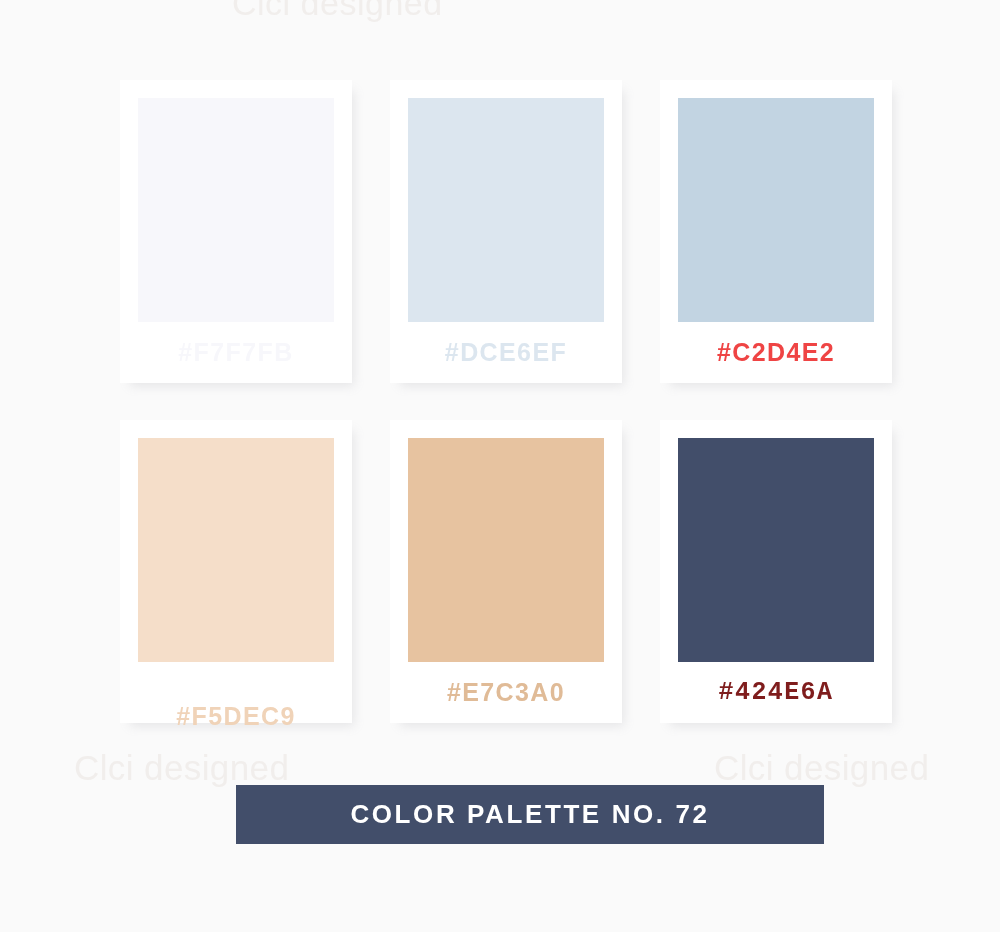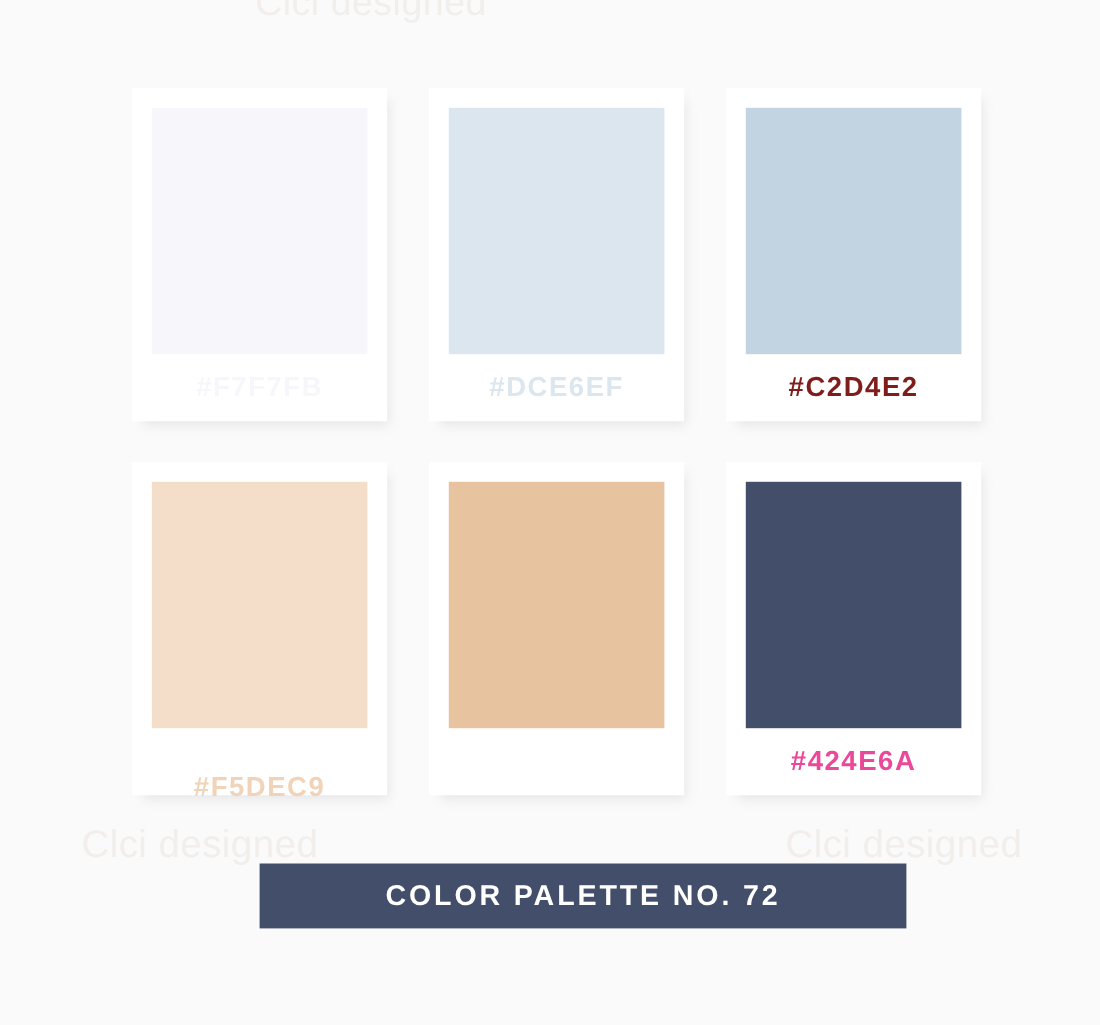--- a/index.html
+++ b/index.html
@@ -122,7 +122,7 @@
 
   <div class="swatch-card">
     <div class="swatch-chip" style="background: rgb(194, 212, 226);"></div>
-    <div class="swatch-hex" style="color: #7f1d1d;">#C2D4E2</div>
+    <div class="swatch-hex" style="color: #ef4444;">#C2D4E2</div>
   </div>
 
   <div class="swatch-card">

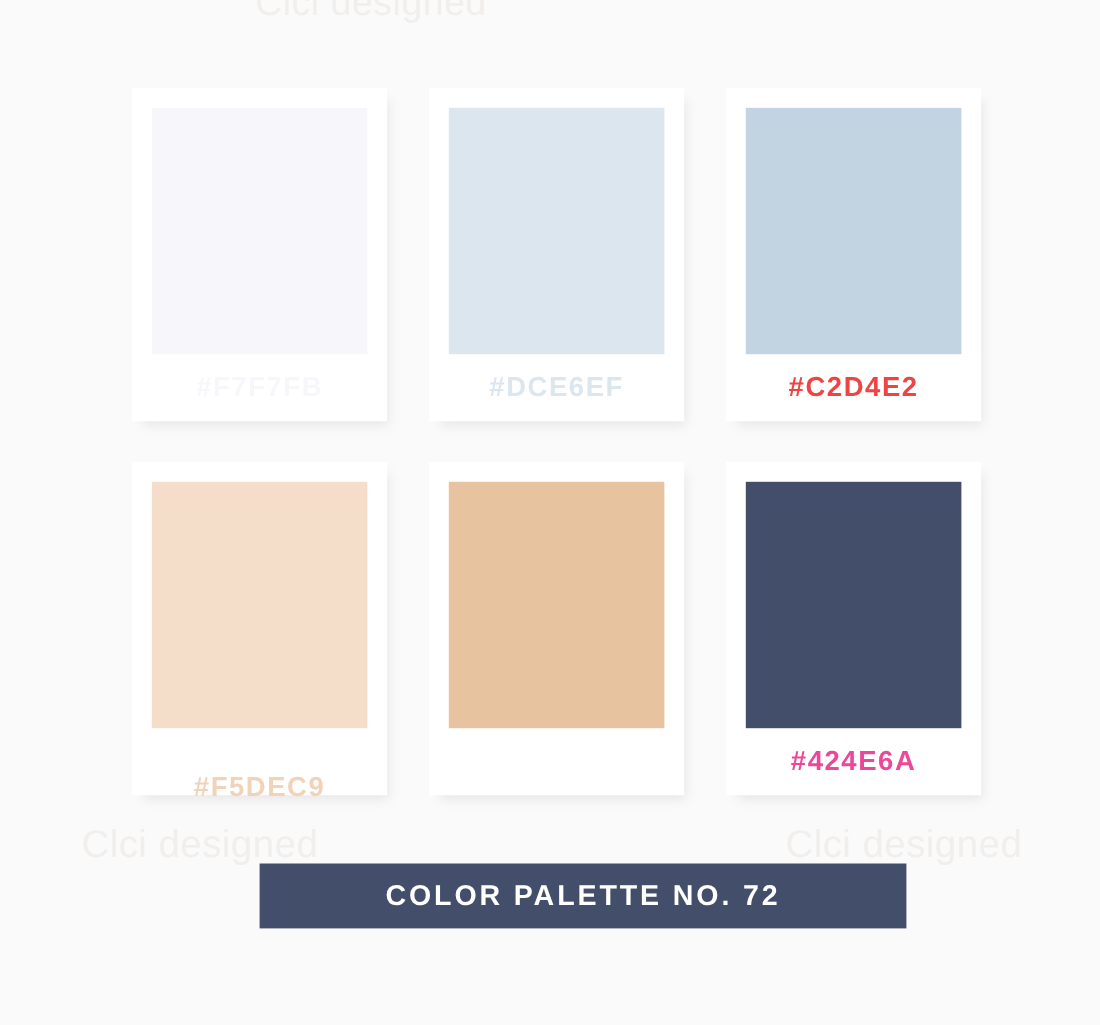--- a/index.html
+++ b/index.html
@@ -132,6 +132,7 @@
 
   <div class="swatch-card">
     <div class="swatch-chip" style="background: rgb(231, 195, 160);"></div>
+    <div class="swatch-hex" style="color: rgb(224, 187, 151);">#E7C3A0</div>
   </div>
 
   <div class="swatch-card">

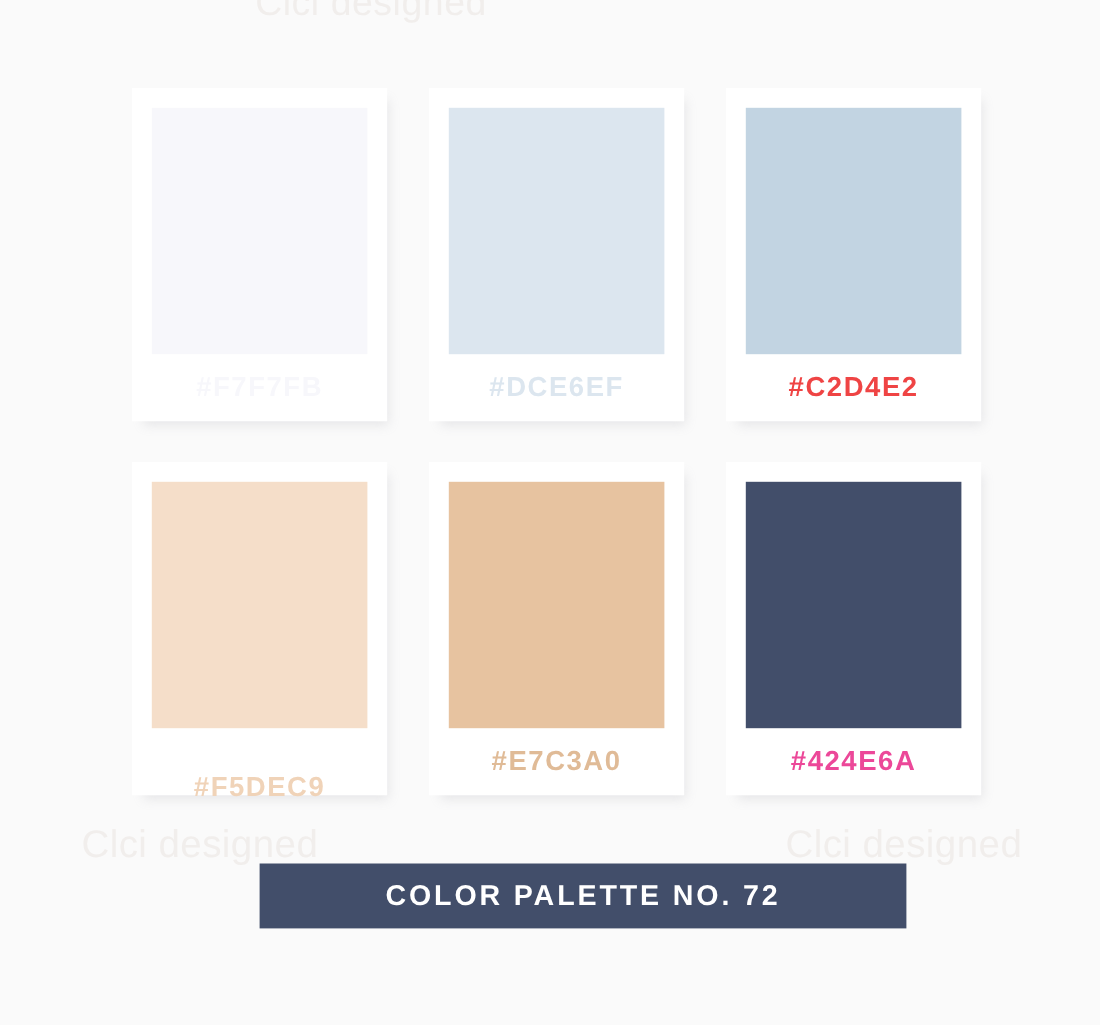--- a/index.html
+++ b/index.html
@@ -137,7 +137,7 @@
 
   <div class="swatch-card">
     <div class="swatch-chip" style="background: rgb(66, 78, 106);"></div>
-    <div class="swatch-hex" style="color: #ec4899;">#424E6A</div>
+    <div class="swatch-hex" style="color: #7f1d1d; font-family: Liberation Mono, monospace;">#424E6A</div>
   </div>
 
 </div>

